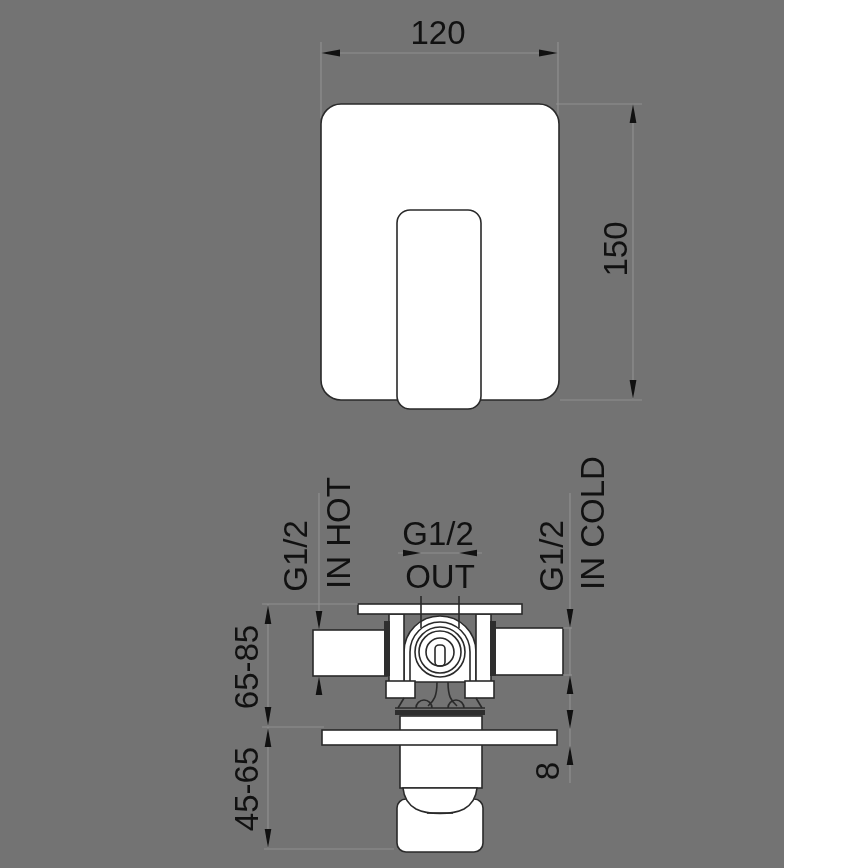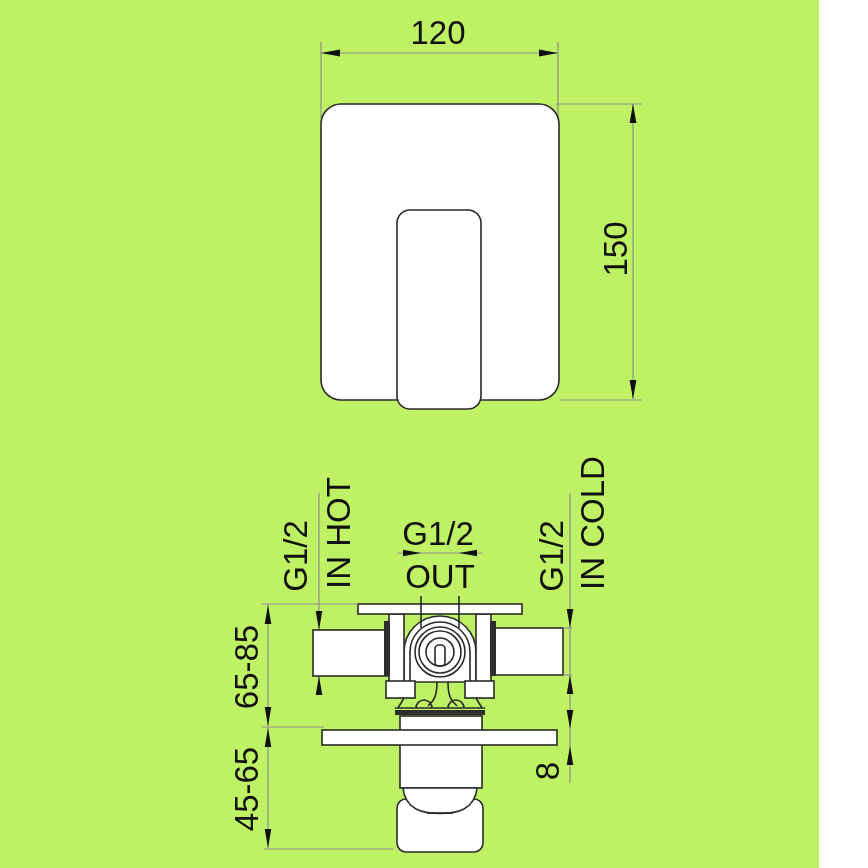--- a/index.html
+++ b/index.html
@@ -3,7 +3,7 @@
 <meta charset="utf-8">
 <style>
   html,body{margin:0;padding:0;background:#ffffff;}
-  #stage{position:relative;width:784px;height:868px;background:#bef264;overflow:hidden;padding-left:35px;}
+  #stage{position:relative;width:784px;height:868px;background:#737373;overflow:hidden;}
   svg{position:absolute;left:0;top:0;}
   .obj{stroke:#2a2a2a;stroke-width:1.6;fill:none;}
   .objf{stroke:#2a2a2a;stroke-width:1.6;fill:#ffffff;}

